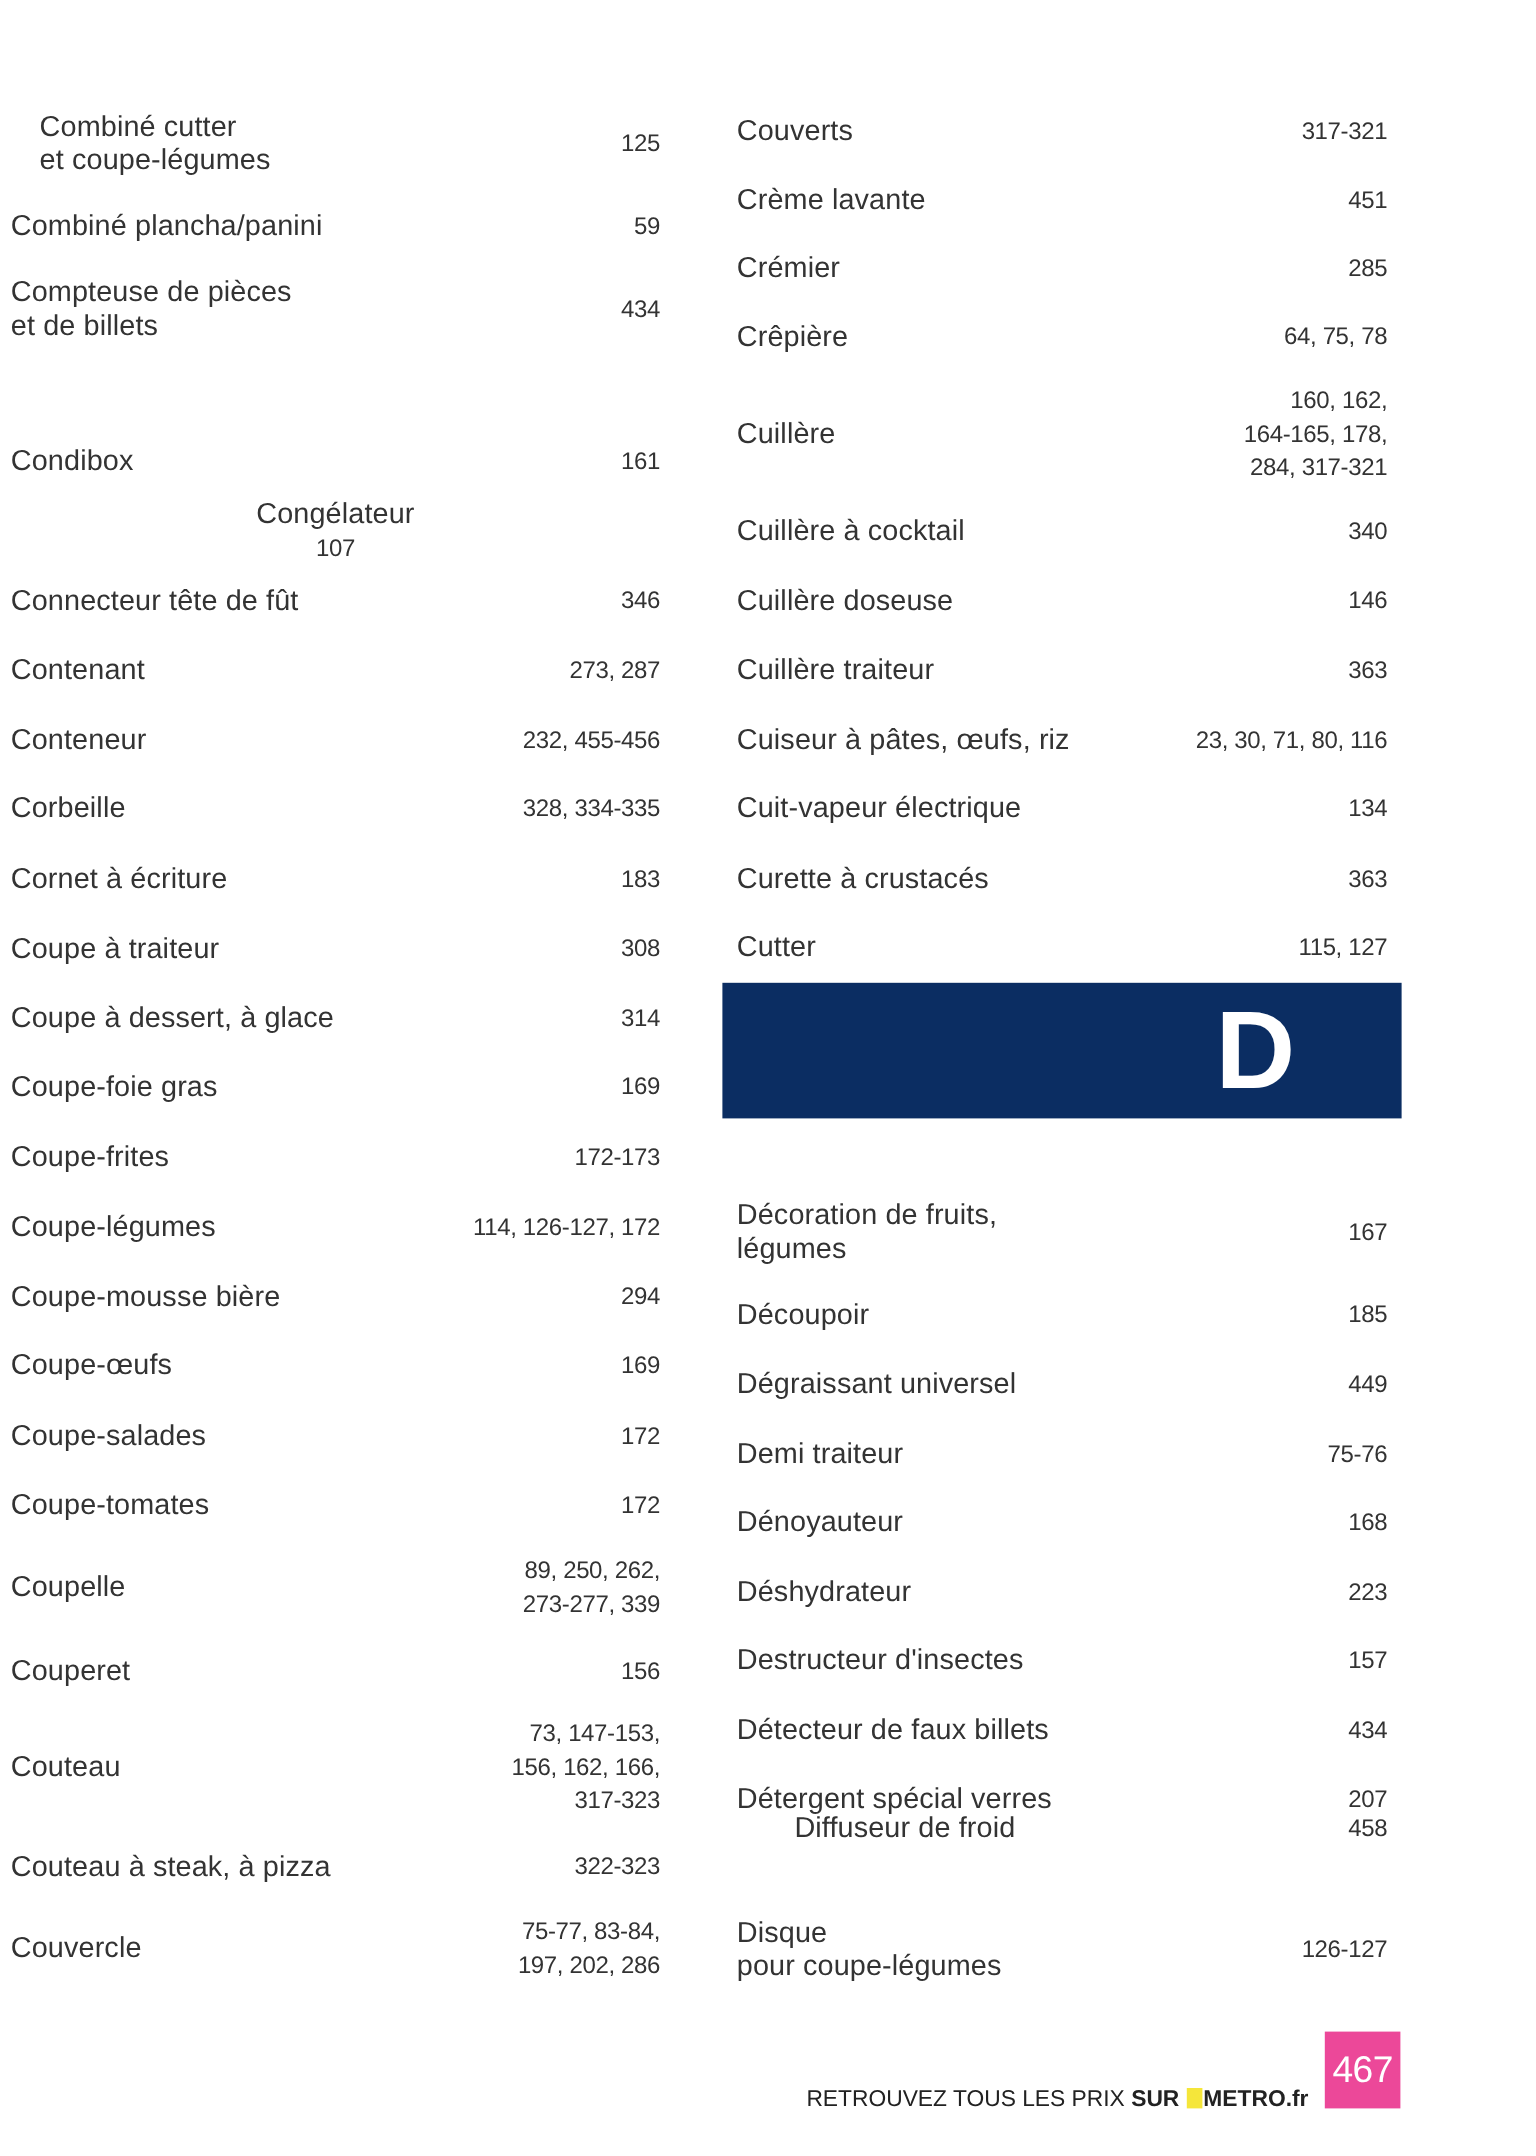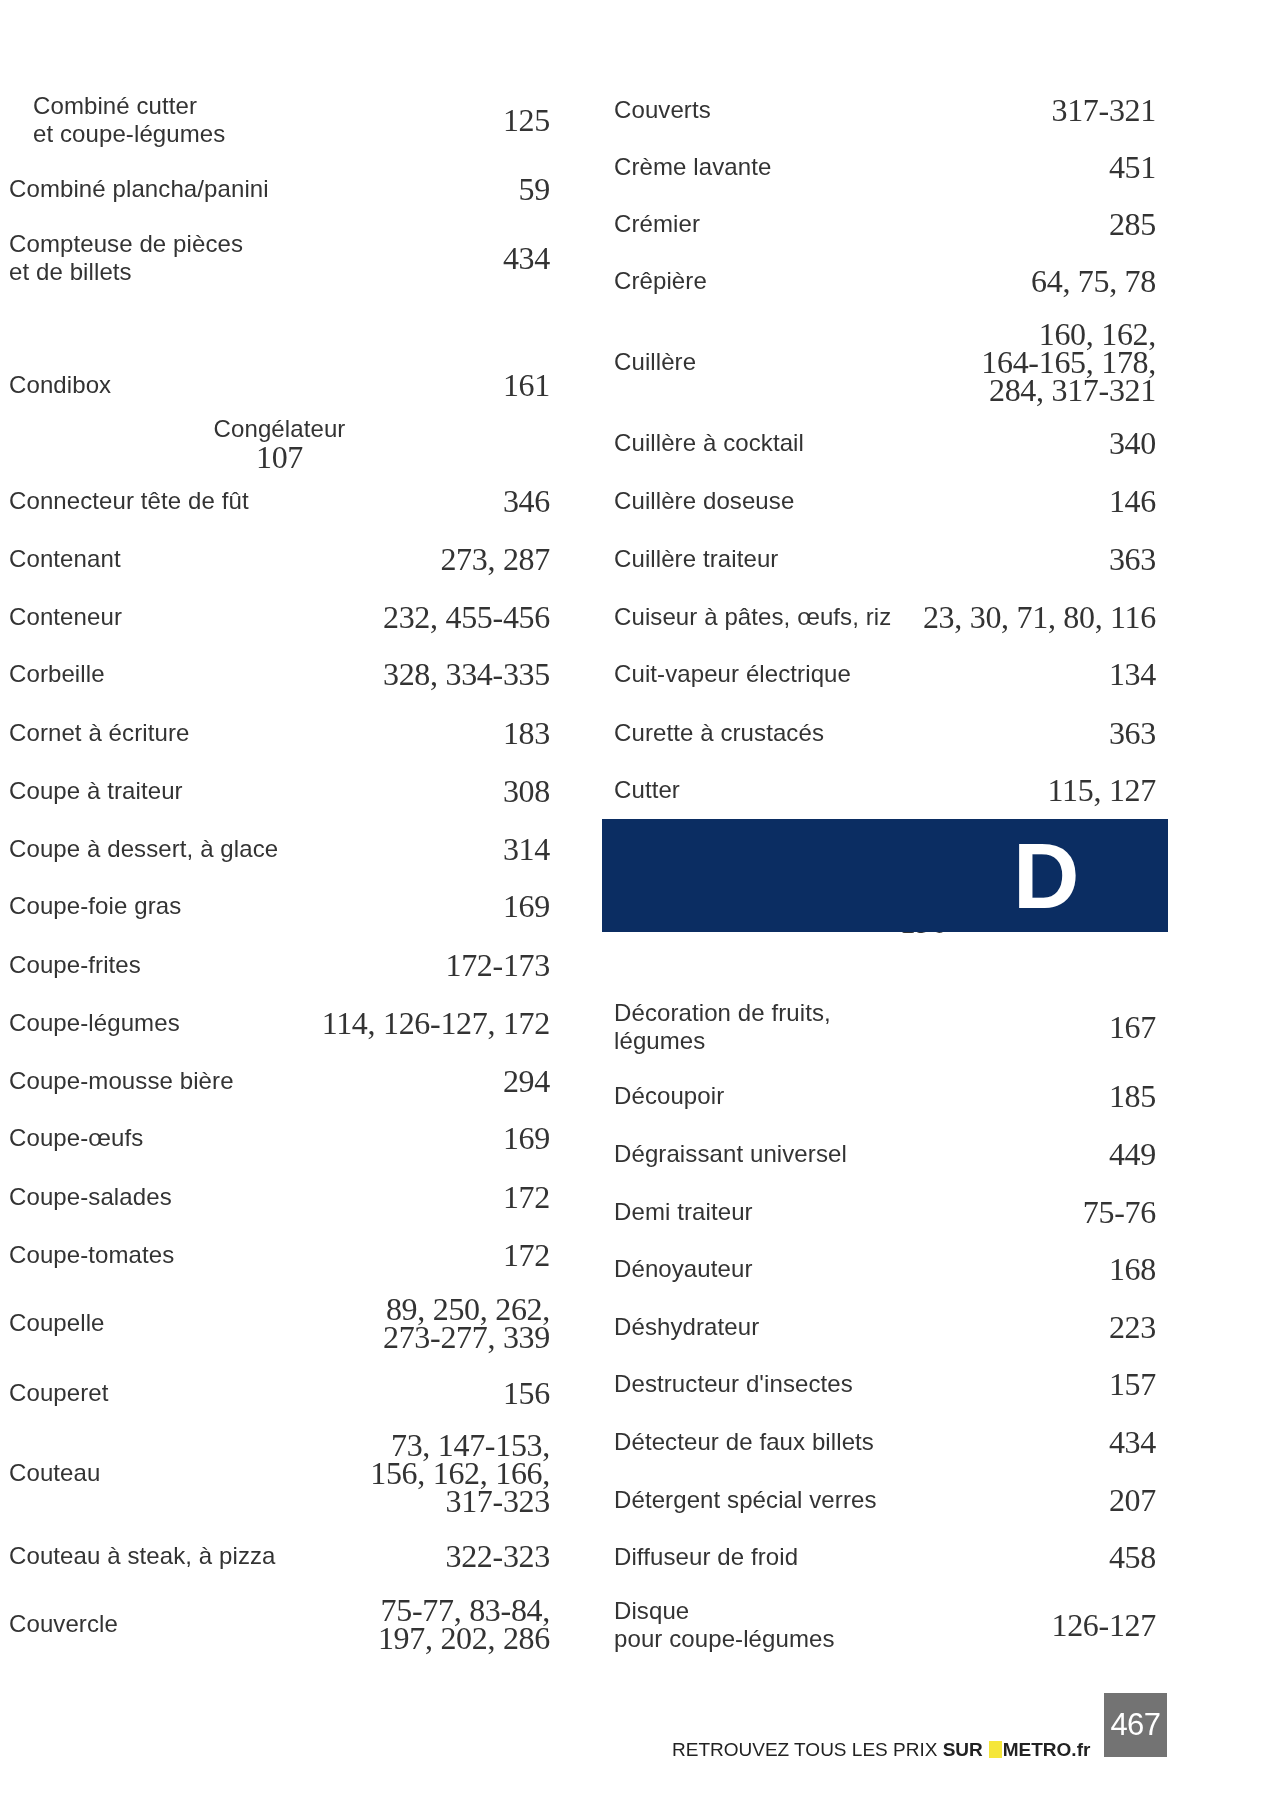--- a/index.html
+++ b/index.html
@@ -11,7 +11,7 @@
   .entry { position: absolute; left: 0; right: 0; transform: translateY(-50%);
            display: flex; align-items: center; justify-content: space-between; }
   .term { font-size: 24px; line-height: 28px; white-space: pre-line; letter-spacing: 0.1px; }
-  .pages { font-size: 32px; line-height: 28px; text-align: right; white-space: pre-line; letter-spacing: -0.3px; font-family: Liberation Serif, serif; }
+  .pages { font-size: 20px; line-height: 28px; text-align: right; white-space: pre-line; letter-spacing: -0.3px; }
   .letter-block { position: absolute; left: 602px; top: 819px; width: 566px; height: 113px;
                   background: #0b2d62; }
   .letter { position: absolute; left: 411px; top: 50%; transform: translateY(-50%);

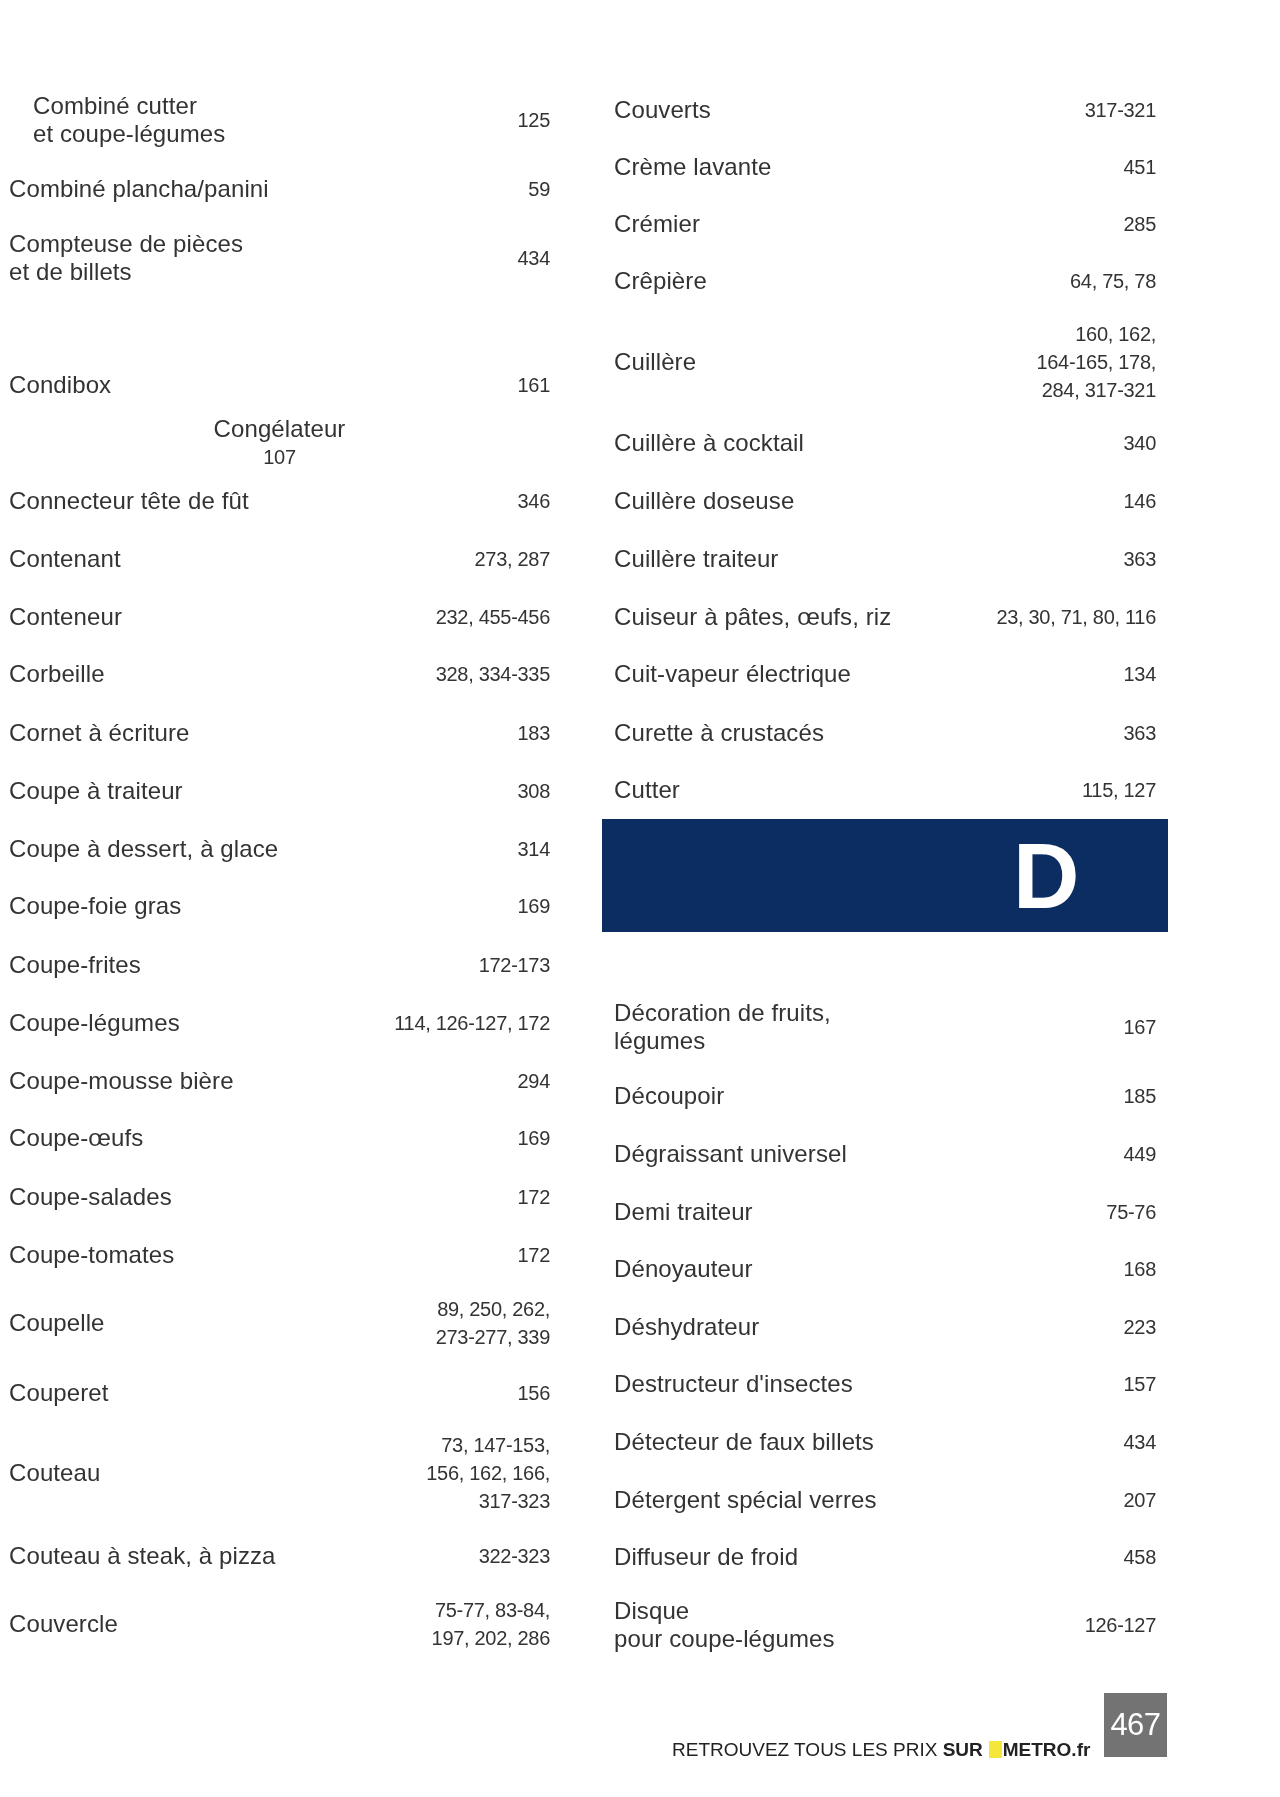--- a/index.html
+++ b/index.html
@@ -224,7 +224,7 @@
       <span class="term">Détergent spécial verres</span>
       <span class="pages">207</span>
     </div>
-    <div class="entry" style="top: 1557px;">
+    <div class="entry" style="top: 1524px; margin-left: 48px;">
       <span class="term">Diffuseur de froid</span>
       <span class="pages">458</span>
     </div>

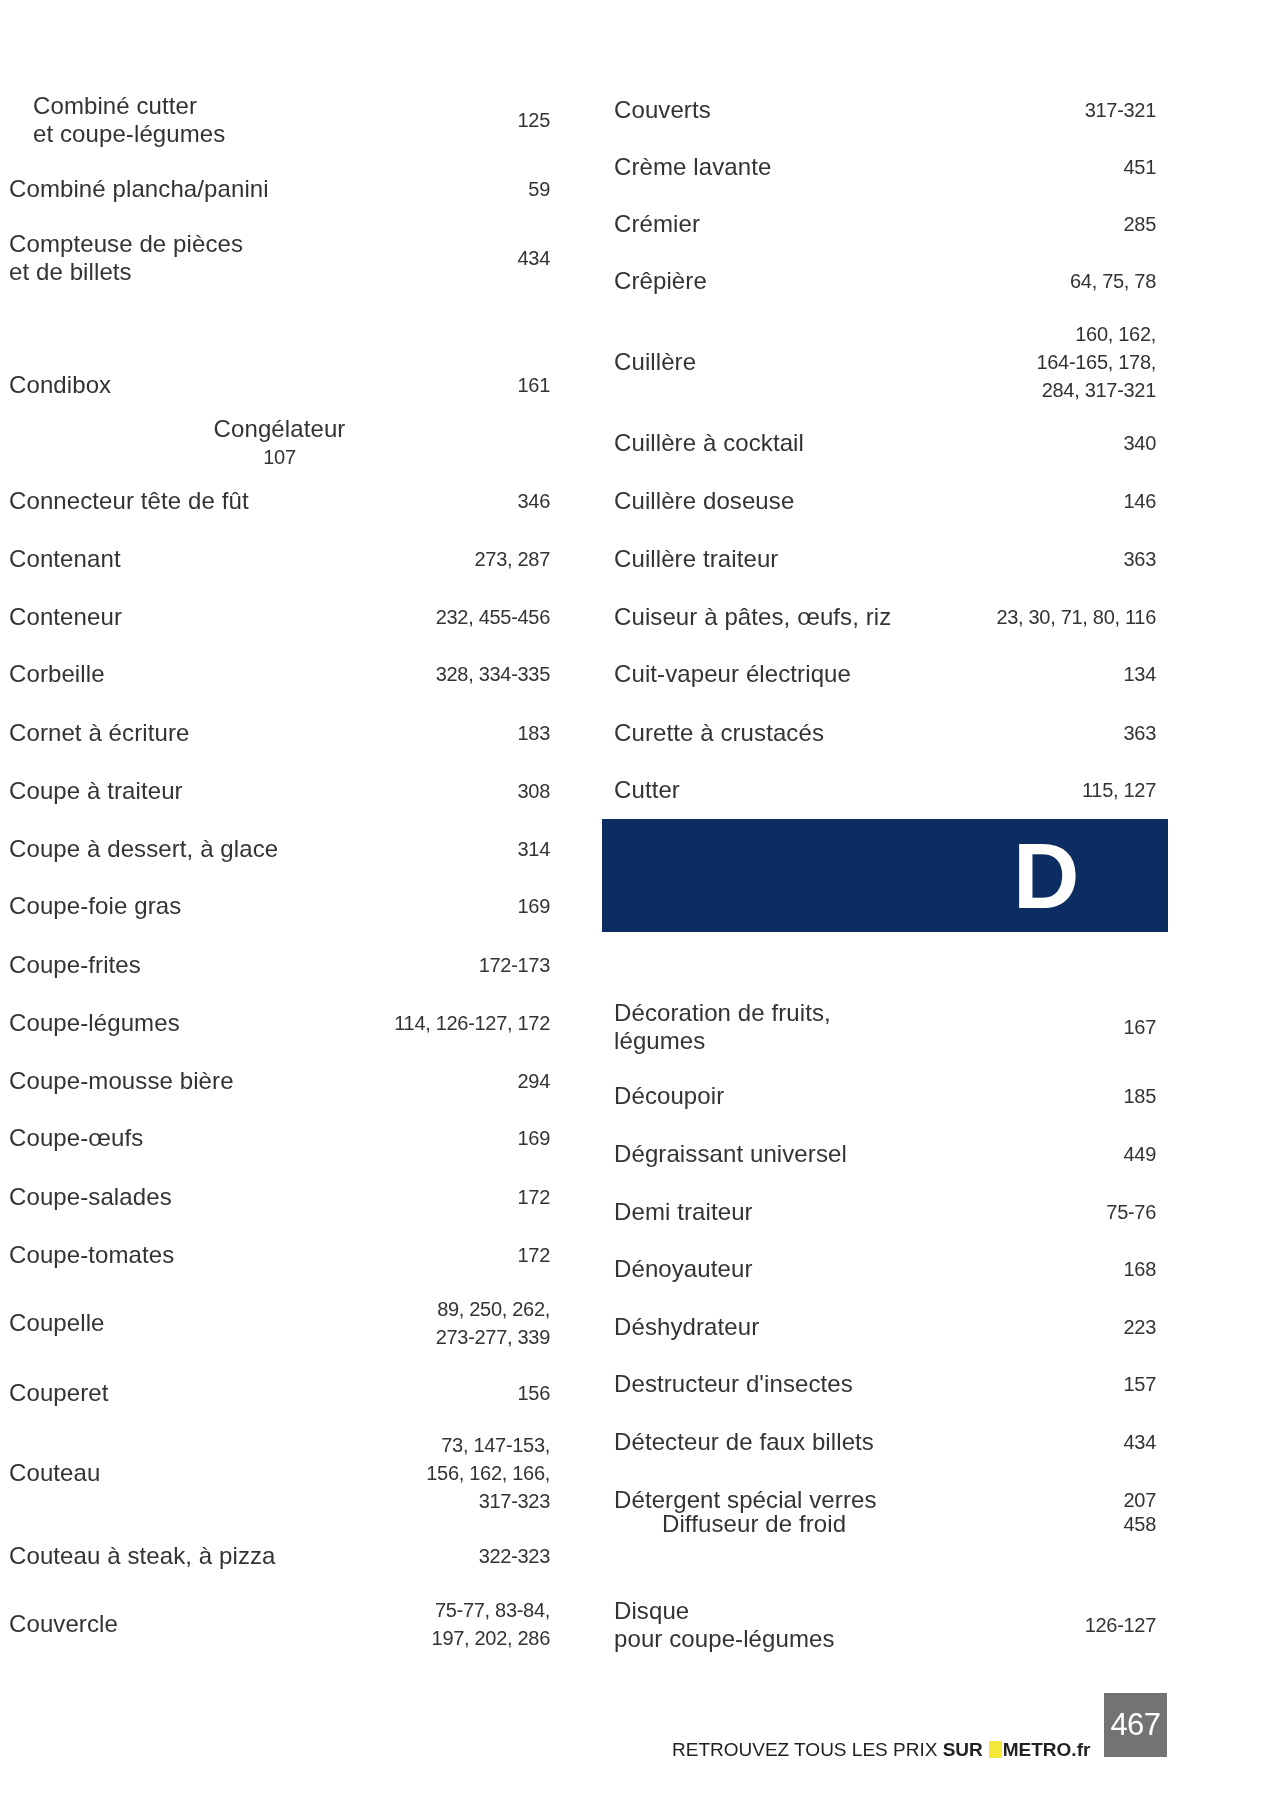--- a/index.html
+++ b/index.html
@@ -243,6 +243,6 @@
   <span>RETROUVEZ TOUS LES PRIX </span><span class="bold">SUR</span><span class="metro-square" style="background: rgb(245, 230, 58);"></span><span class="bold">METRO.fr</span>
 </div>
 
-<div class="page-box" style="background: #737373;">467</div>
+<div class="page-box" style="background: #ec4899;">467</div>
 
 </body></html>

